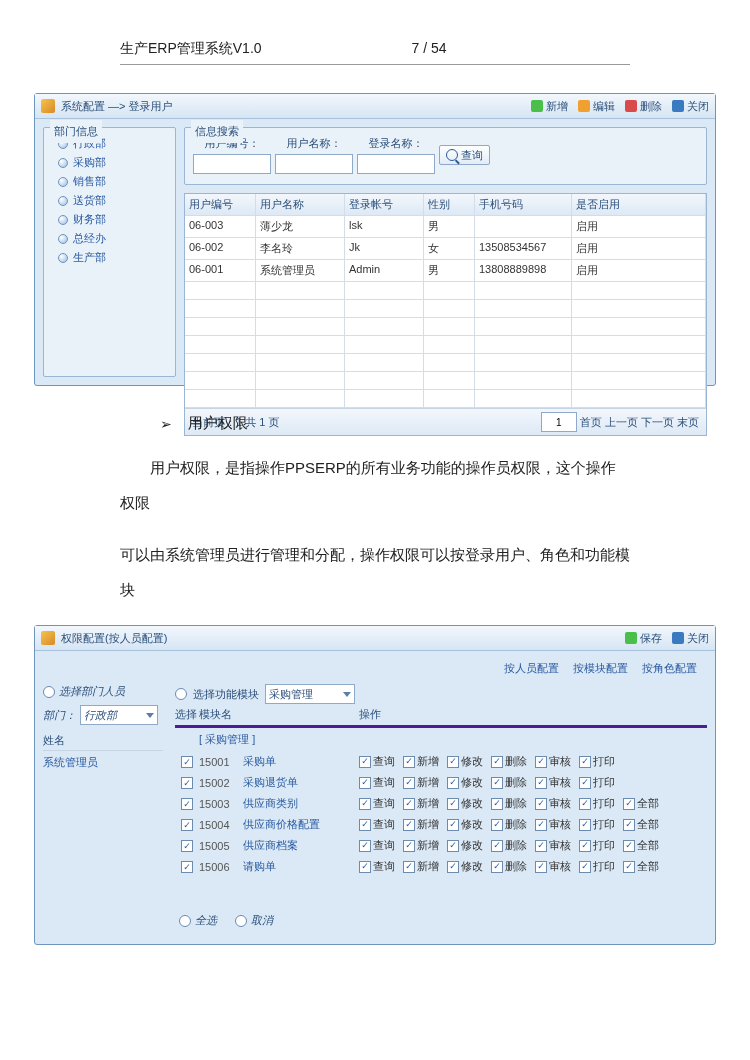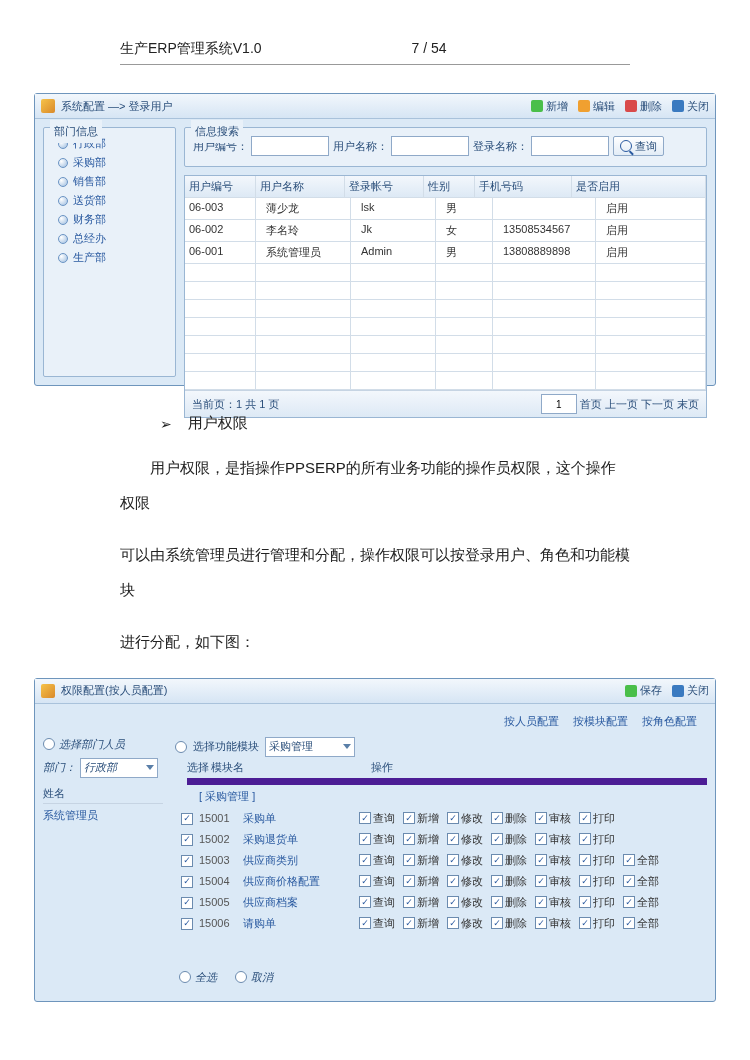--- a/index.html
+++ b/index.html
@@ -133,6 +133,7 @@
     display: flex;
     align-items: center;
     gap: 3px;
+    flex-direction: column;
   }
   .search-box input[type="text"] {
     height: 16px;

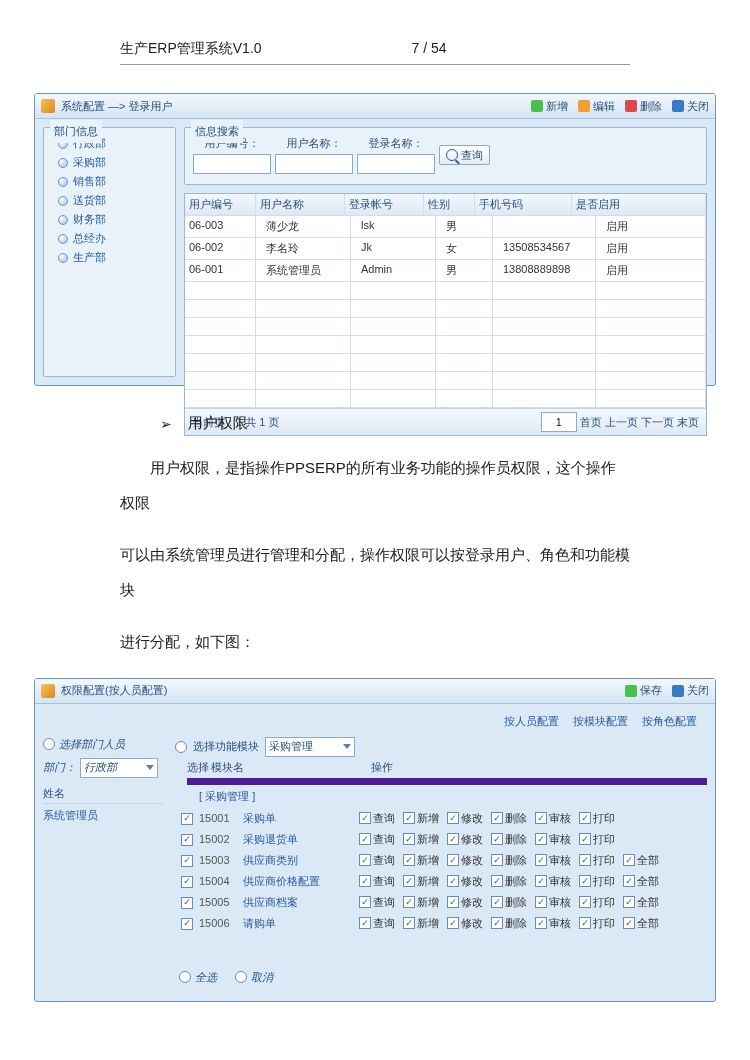--- a/index.html
+++ b/index.html
@@ -196,7 +196,7 @@
   .gc-1{width:62px}.gc-2{width:80px}.gc-3{width:70px}
   .gc-4{width:42px}.gc-5{width:88px}.gc-6{flex:1}
   .grid-body { flex:1; overflow:hidden; }
-  .grid-row { color:#333;gap:6px; }
+  .grid-row { color:#333; }
   .grid-row.empty { height: 17px; }
   .grid-foot {
     display:flex;

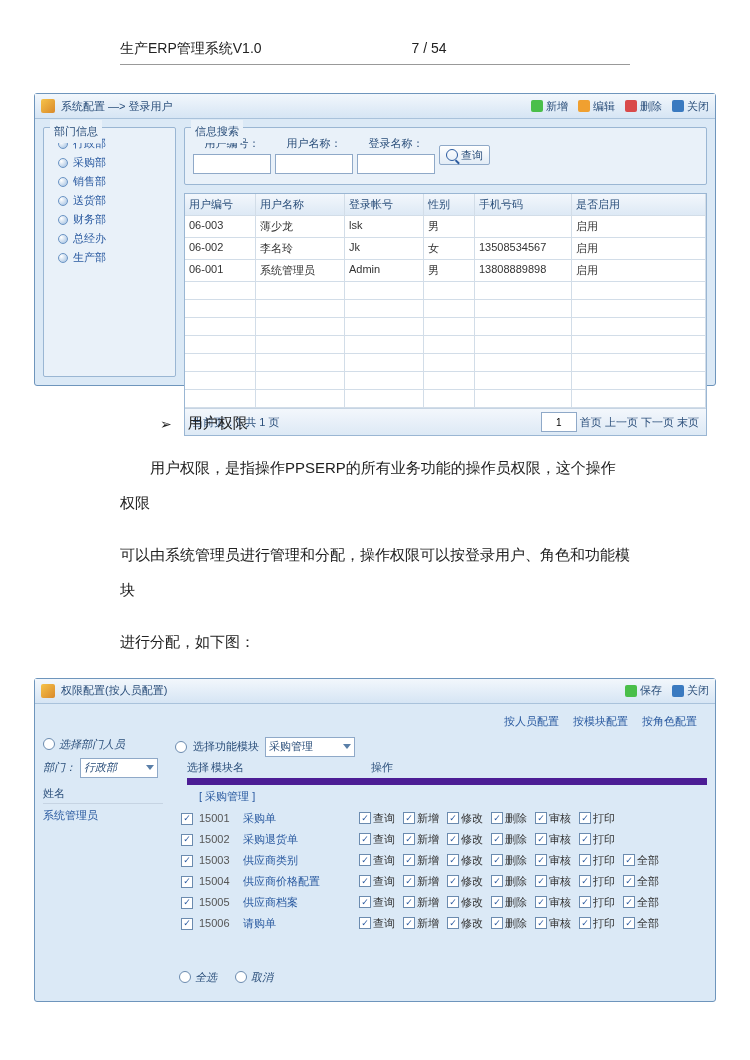--- a/index.html
+++ b/index.html
@@ -507,9 +507,6 @@
   </div>
   <div class="doc-text">
     <span>可以由系统管理员进行管理和分配，操作权限可以按登录用户、角色和功能模块</span>
-  </div>
-  <div class="doc-text">
-    <span>进行分配，如下图：</span>
   </div>
 
   <div class="app-window">

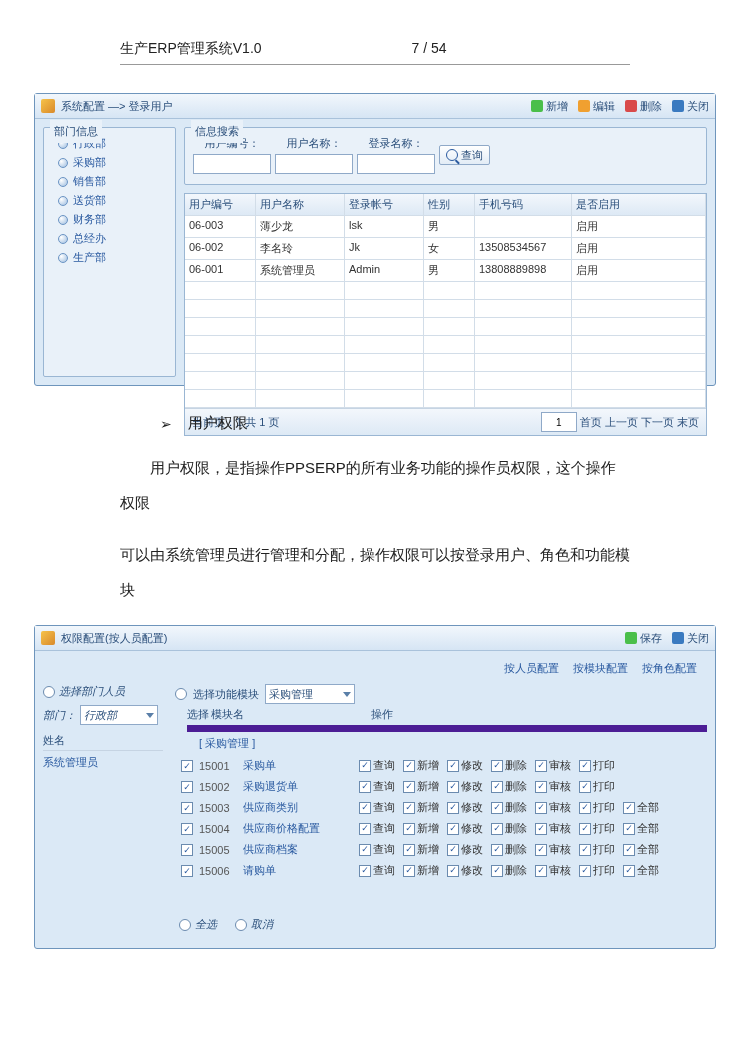--- a/index.html
+++ b/index.html
@@ -284,7 +284,7 @@
   }
   .perm-head {
     display:flex;color:#2a4e7a;
-    padding:3px 0;border-bottom:7px solid #4c1d95;margin-left:12px;
+    padding:3px 0;border-bottom:3px solid #4c1d95;
   }
   .ph-sel{width:24px}.ph-mod{width:160px}.ph-ops{flex:1}
   .perm-group {

